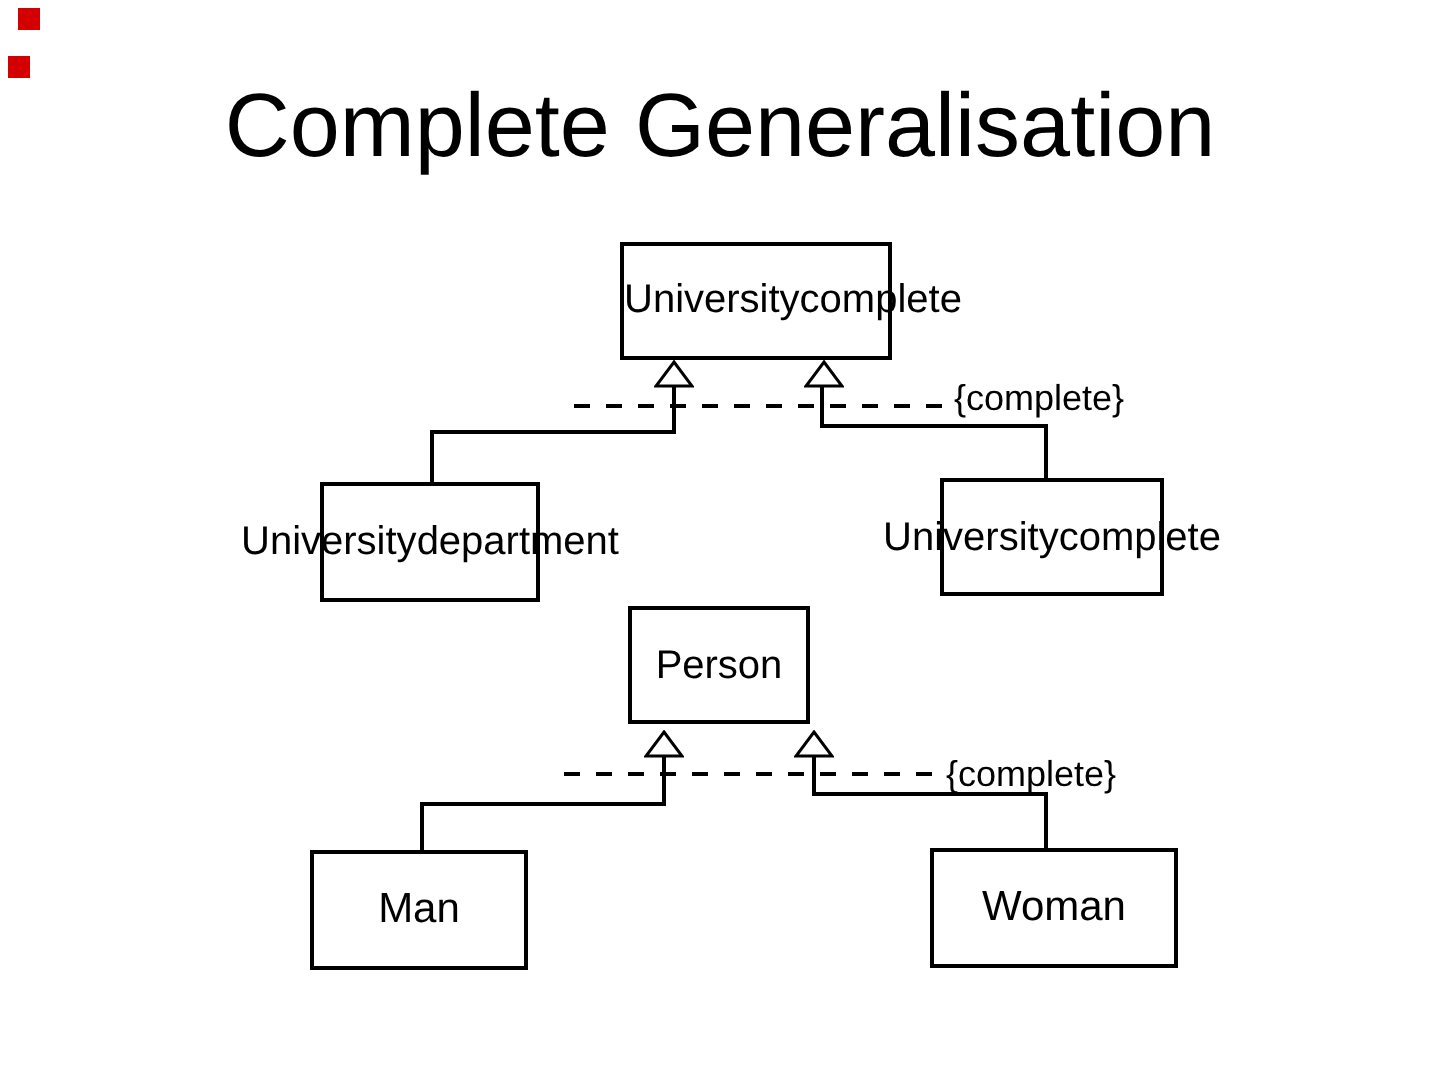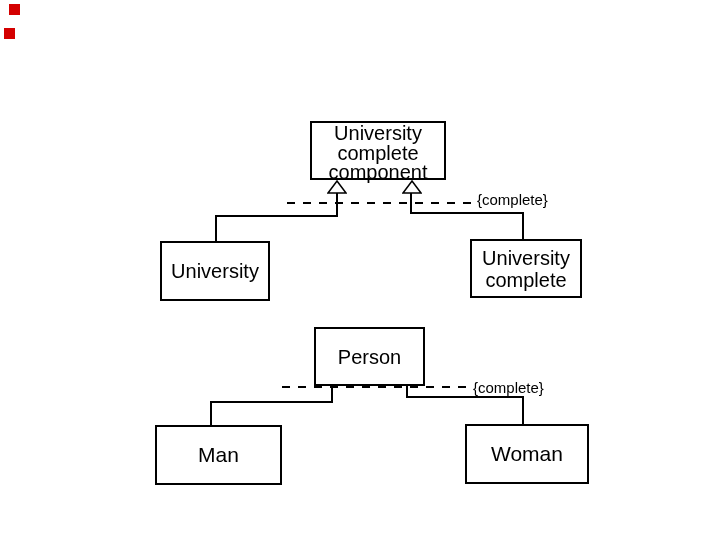--- a/index.html
+++ b/index.html
@@ -63,6 +63,7 @@
   <div class="decor" id="decor1" style="background: rgb(212, 0, 0);"></div>
   <div class="decor" id="decor2" style="background: rgb(212, 0, 0);"></div>
 
+  <h1 class="title">Complete Generalisation</h1>
 
   <div>
     <div class="cbox" id="box-ufc">

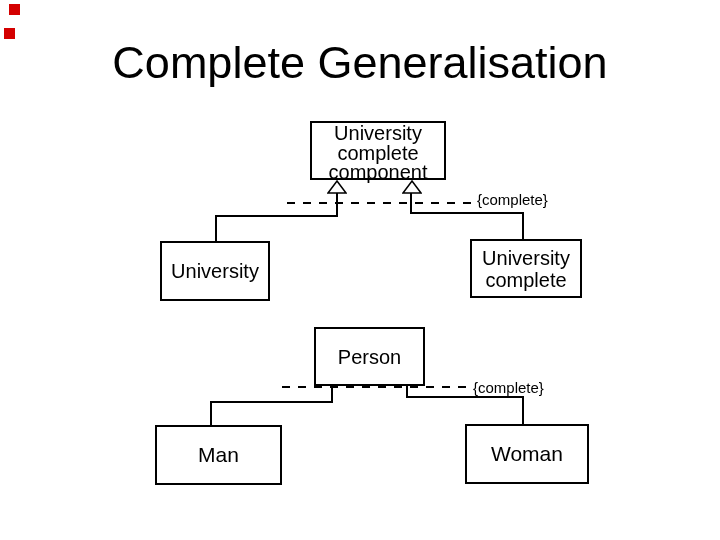--- a/index.html
+++ b/index.html
@@ -17,7 +17,7 @@
   }
   .cbox{
     position:absolute;box-sizing:border-box;border:2px solid #000;background:#fff;
-    display:flex;flex-direction:column;align-items:center;justify-content:center;
+    display:flex;flex-direction:row;align-items:center;justify-content:center;
     text-align:center;font-size:20px;line-height:22px;z-index:3;
   }
   #box-ufc{left:310px;top:121px;width:136px;height:59px;justify-content:flex-start;line-height:19.5px;padding-top:1px;overflow:visible;}

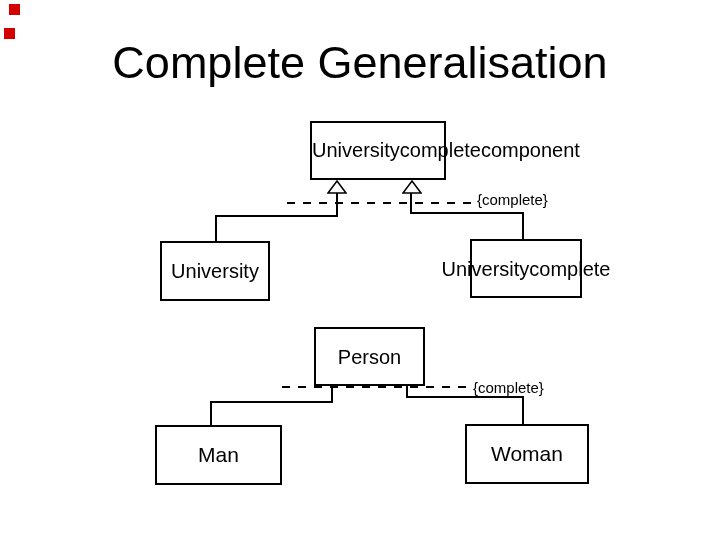--- a/index.html
+++ b/index.html
@@ -69,7 +69,6 @@
     <div class="cbox" id="box-ufc">
       <div>University</div>
       <div>complete</div>
-      <div>component</div>
     </div>
 
     <div class="line" id="stem-1a"></div>

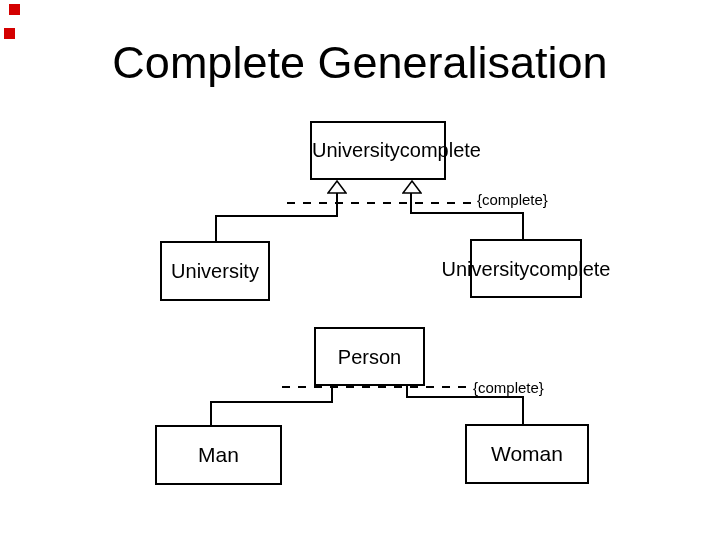--- a/index.html
+++ b/index.html
@@ -33,7 +33,7 @@
   }
   #dash-1{left:287px;top:202px;width:184px;}
   #dash-2{left:282px;top:386px;width:186px;}
-  .constraint{position:absolute;font-size:15px;line-height:15px;z-index:2;}
+  .constraint{position:absolute;font-size:18px;line-height:15px;z-index:2;}
   #constraint-1{left:477px;top:192px;}
   #constraint-2{left:473px;top:380px;}
   .tri{position:absolute;width:20px;height:14px;z-index:2;}

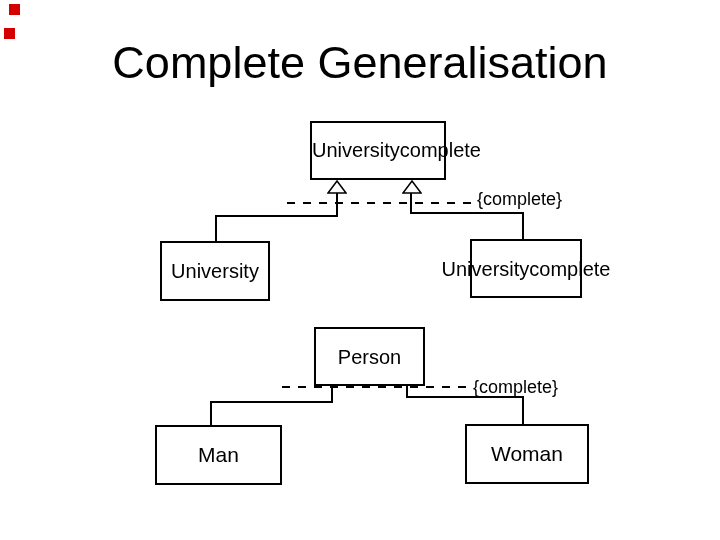--- a/index.html
+++ b/index.html
@@ -90,6 +90,7 @@
 
     <div class="cbox" id="box-dept">
       <div>University</div>
+      <div>department</div>
     </div>
     <div class="cbox" id="box-inst">
       <div>University</div>

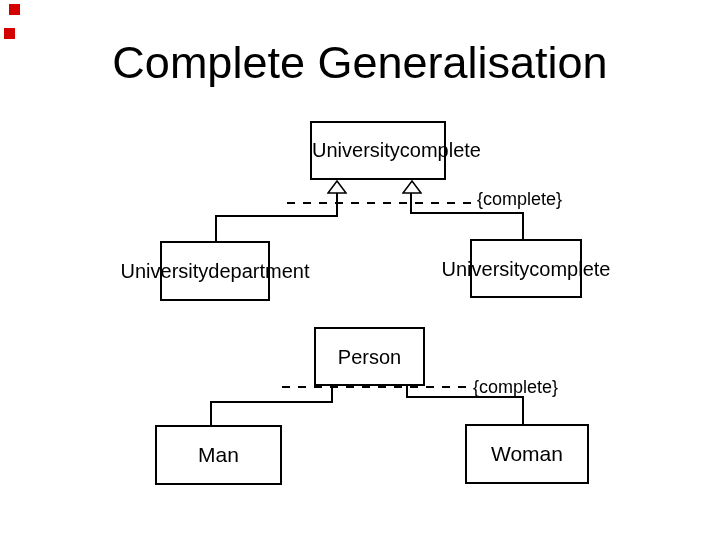--- a/index.html
+++ b/index.html
@@ -23,7 +23,7 @@
   #box-ufc{left:310px;top:121px;width:136px;height:59px;justify-content:flex-start;line-height:19.5px;padding-top:1px;overflow:visible;}
   #box-dept{left:160px;top:241px;width:110px;height:60px;}
   #box-inst{left:470px;top:239px;width:112px;height:59px;}
-  #box-person{left:314px;top:303px;width:111px;height:59px;margin-top:24px;}
+  #box-person{left:314px;top:303px;width:91px;height:59px;}
   #box-man{left:155px;top:425px;width:127px;height:60px;font-size:21px;}
   #box-woman{left:465px;top:424px;width:124px;height:60px;font-size:21px;}
   .line{position:absolute;background:#000;z-index:1;}

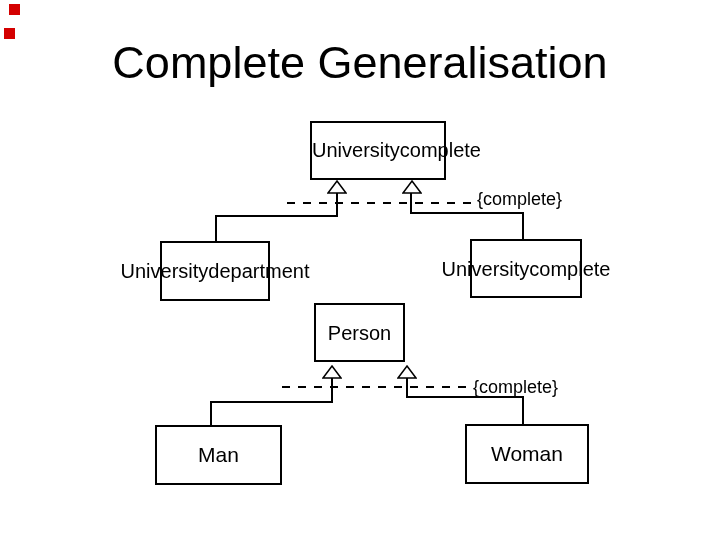--- a/index.html
+++ b/index.html
@@ -24,7 +24,7 @@
   #box-dept{left:160px;top:241px;width:110px;height:60px;}
   #box-inst{left:470px;top:239px;width:112px;height:59px;}
   #box-person{left:314px;top:303px;width:91px;height:59px;}
-  #box-man{left:155px;top:425px;width:127px;height:60px;font-size:21px;}
+  #box-man{left:155px;top:425px;width:109px;height:60px;font-size:21px;}
   #box-woman{left:465px;top:424px;width:124px;height:60px;font-size:21px;}
   .line{position:absolute;background:#000;z-index:1;}
   .dash{

